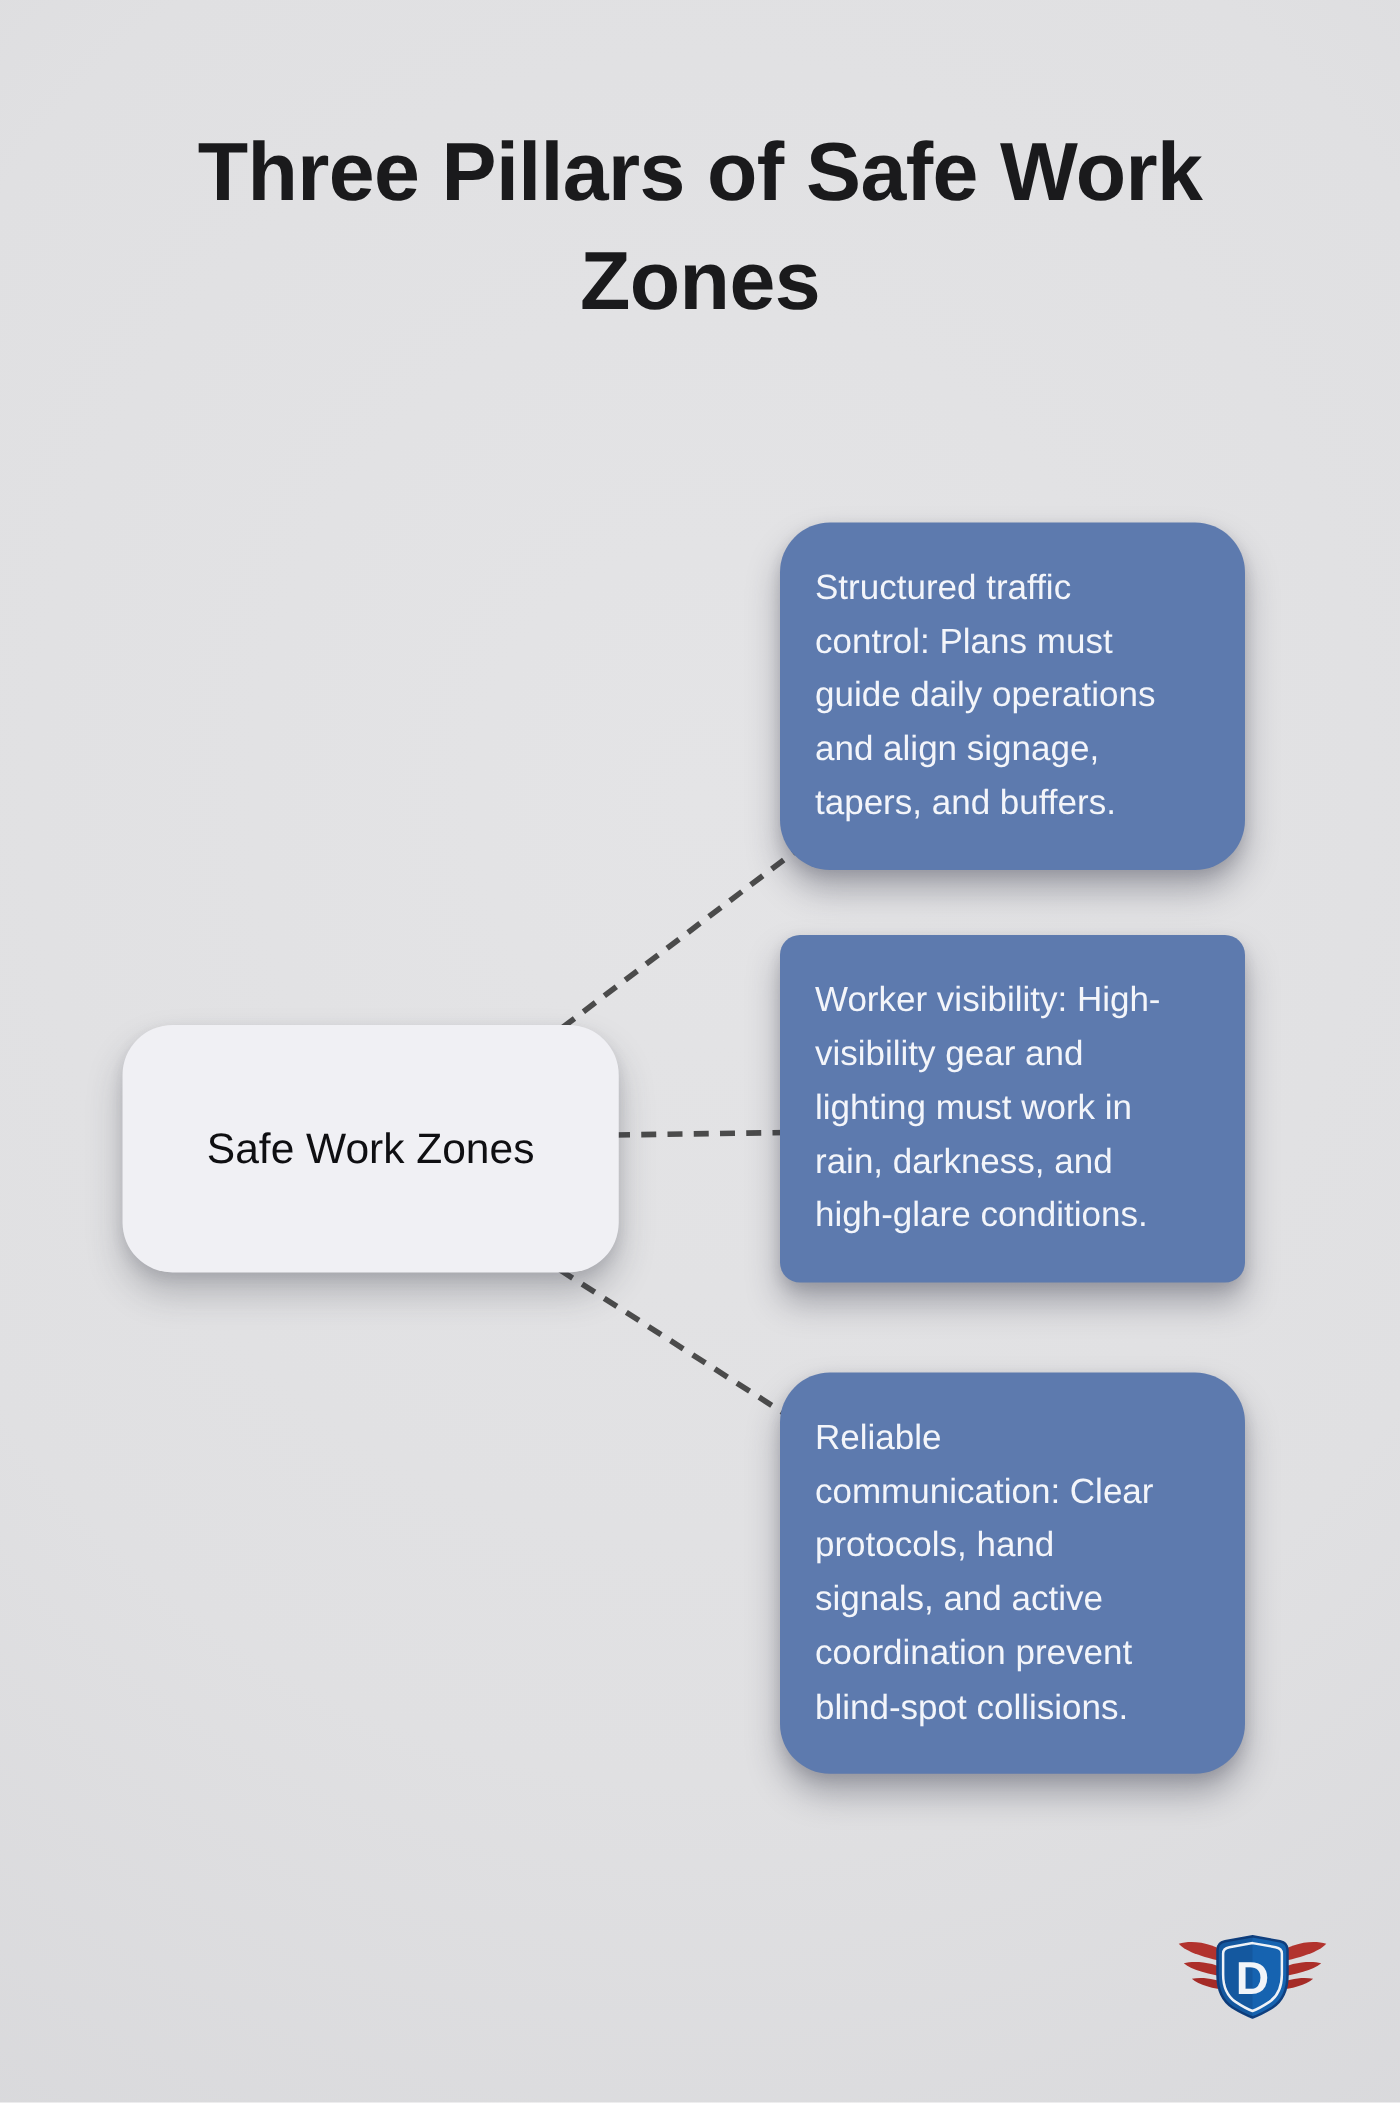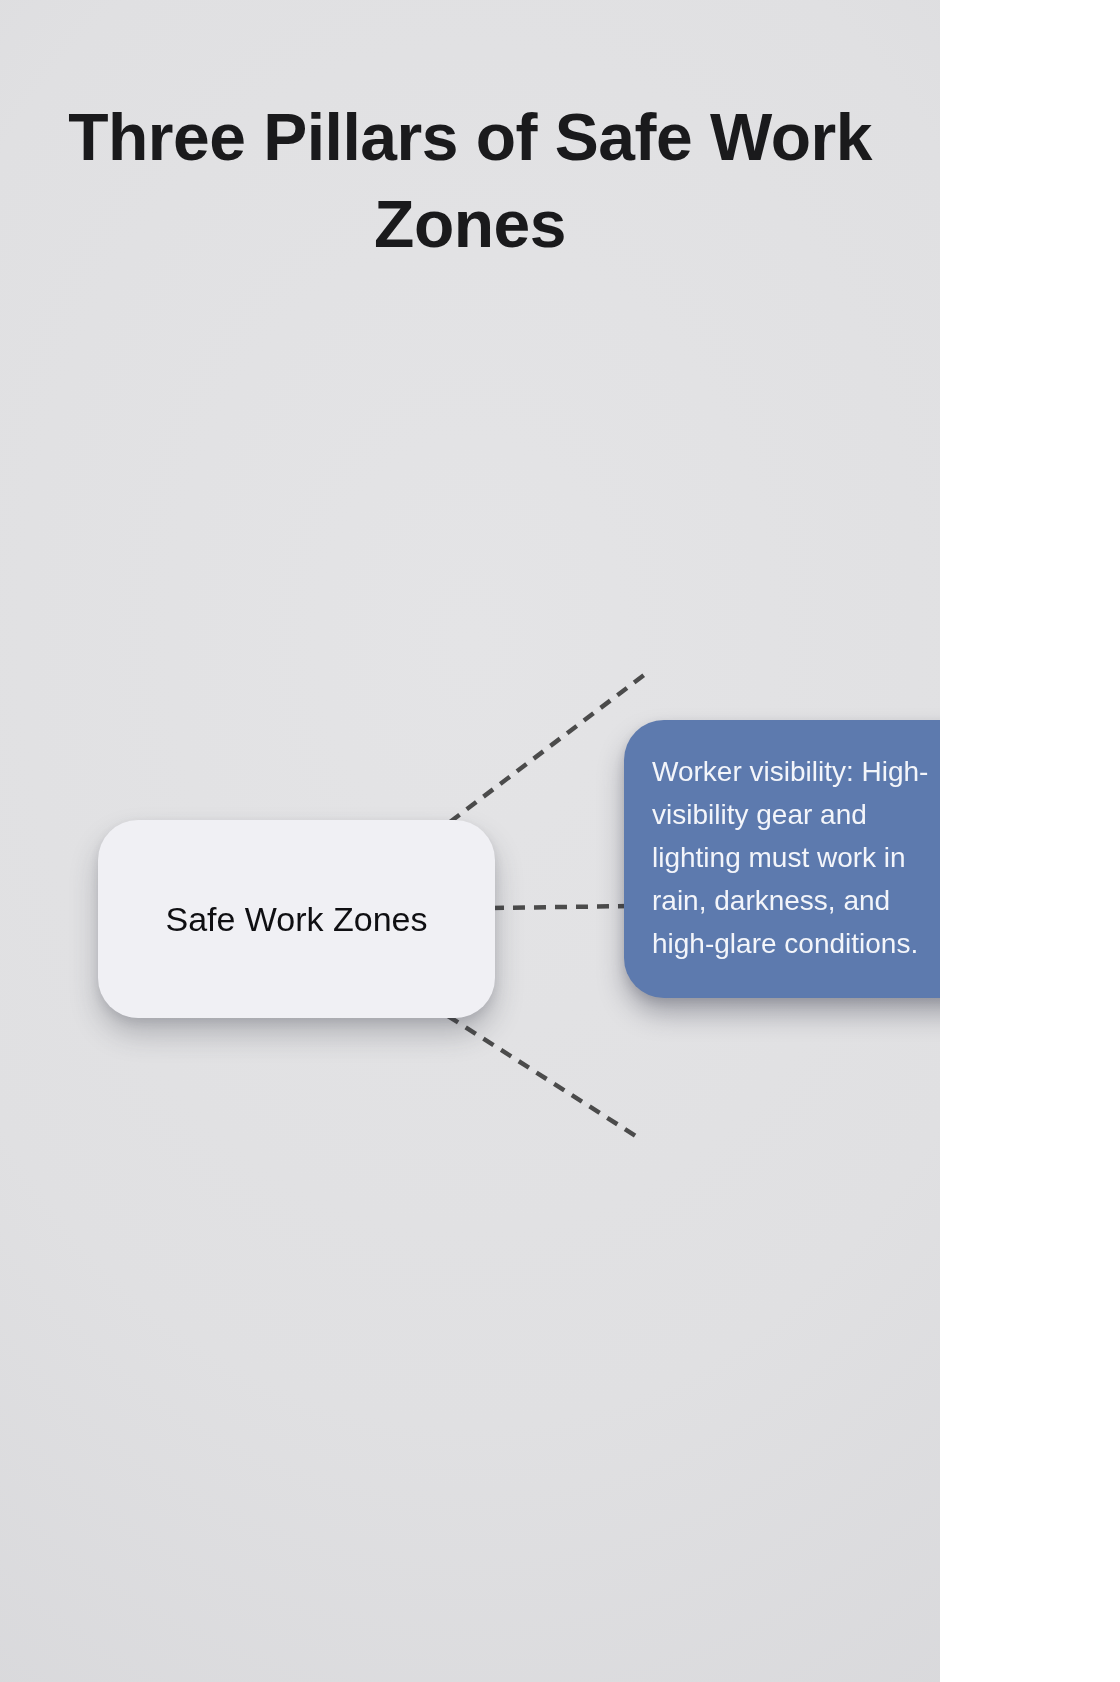--- a/index.html
+++ b/index.html
@@ -7,7 +7,7 @@
 
   .canvas {
     position: relative;
-    width: 940px;
+    width: 1120px;
     height: 1682px;
     overflow: hidden;
     background: radial-gradient(115% 85% at 50% 38%, #e4e4e6 0%, #e0e0e2 55%, #d6d6d9 100%);

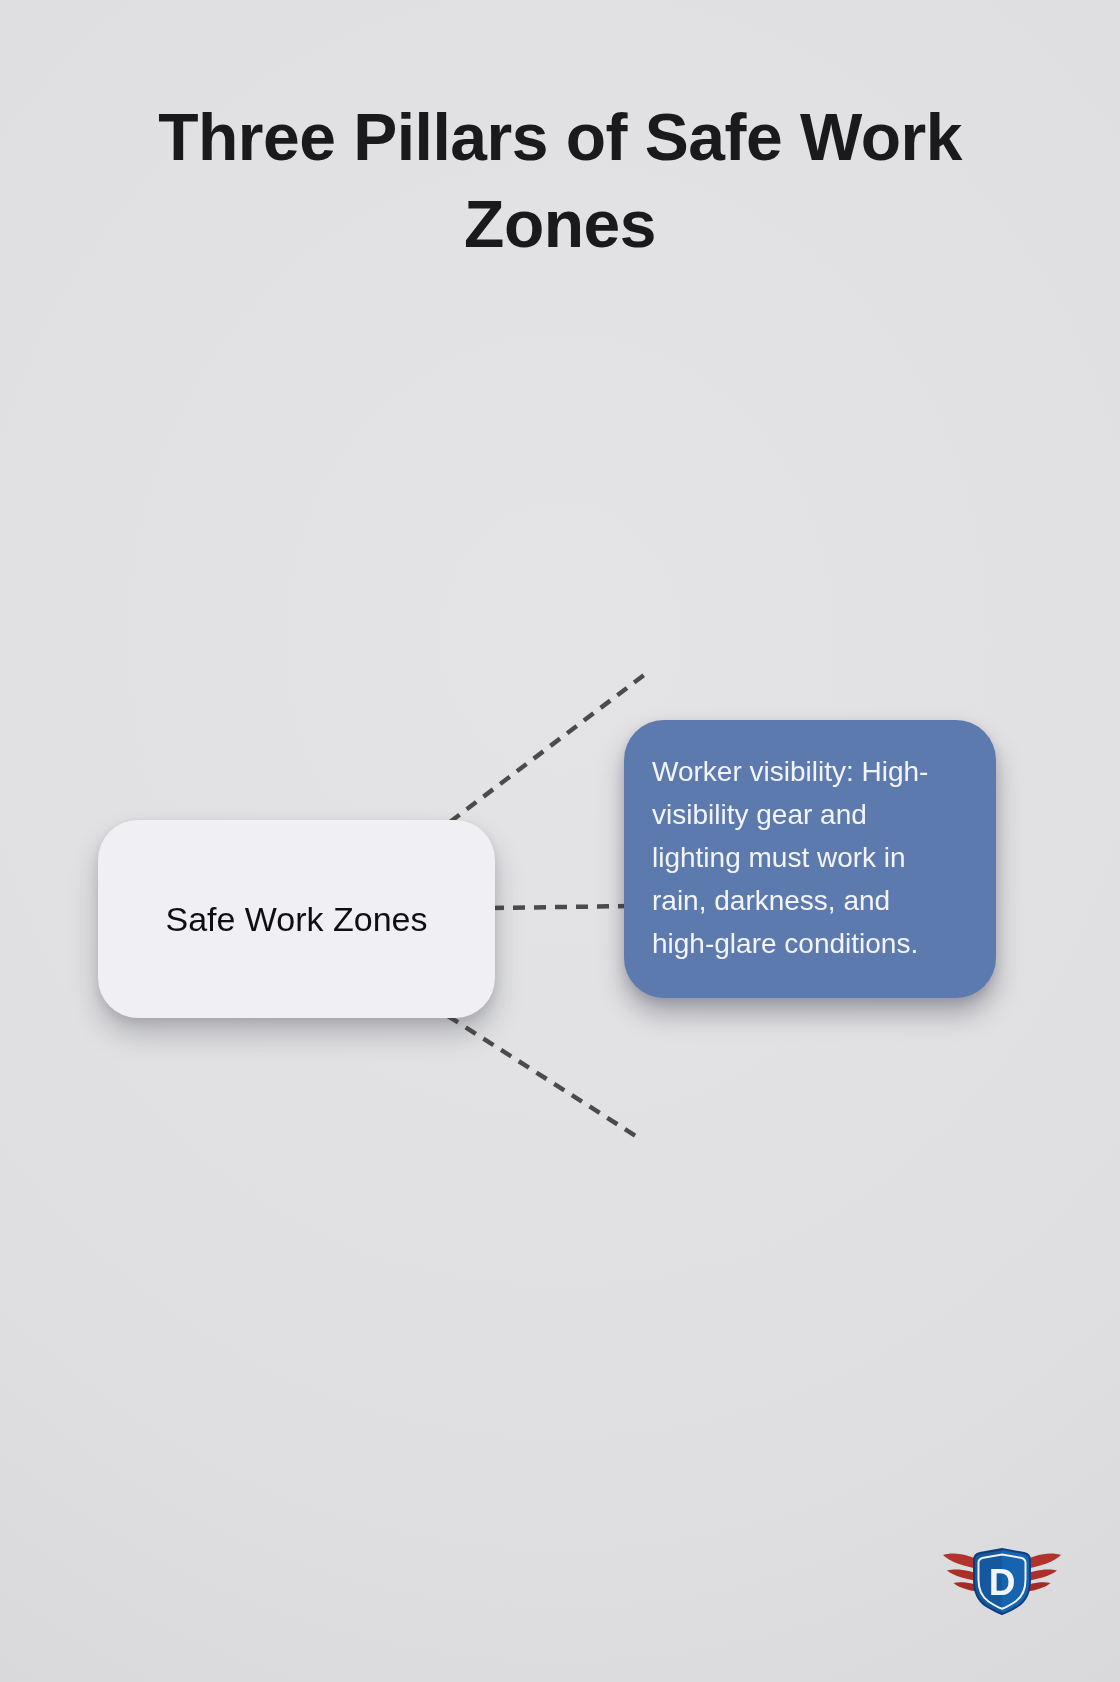--- a/index.html
+++ b/index.html
@@ -105,6 +105,9 @@
     <span class="label">Safe Work Zones</span>
   </div>
 
+  <div class="pillar-box box-1">
+    <span class="pillar-text">Structured traffic control: Plans must guide daily operations and align signage, tapers, and buffers.</span>
+  </div>
 
   <div class="pillar-box box-2">
     <span class="pillar-text">Worker visibility: High-visibility gear and lighting must work in rain, darkness, and high-glare conditions.</span>

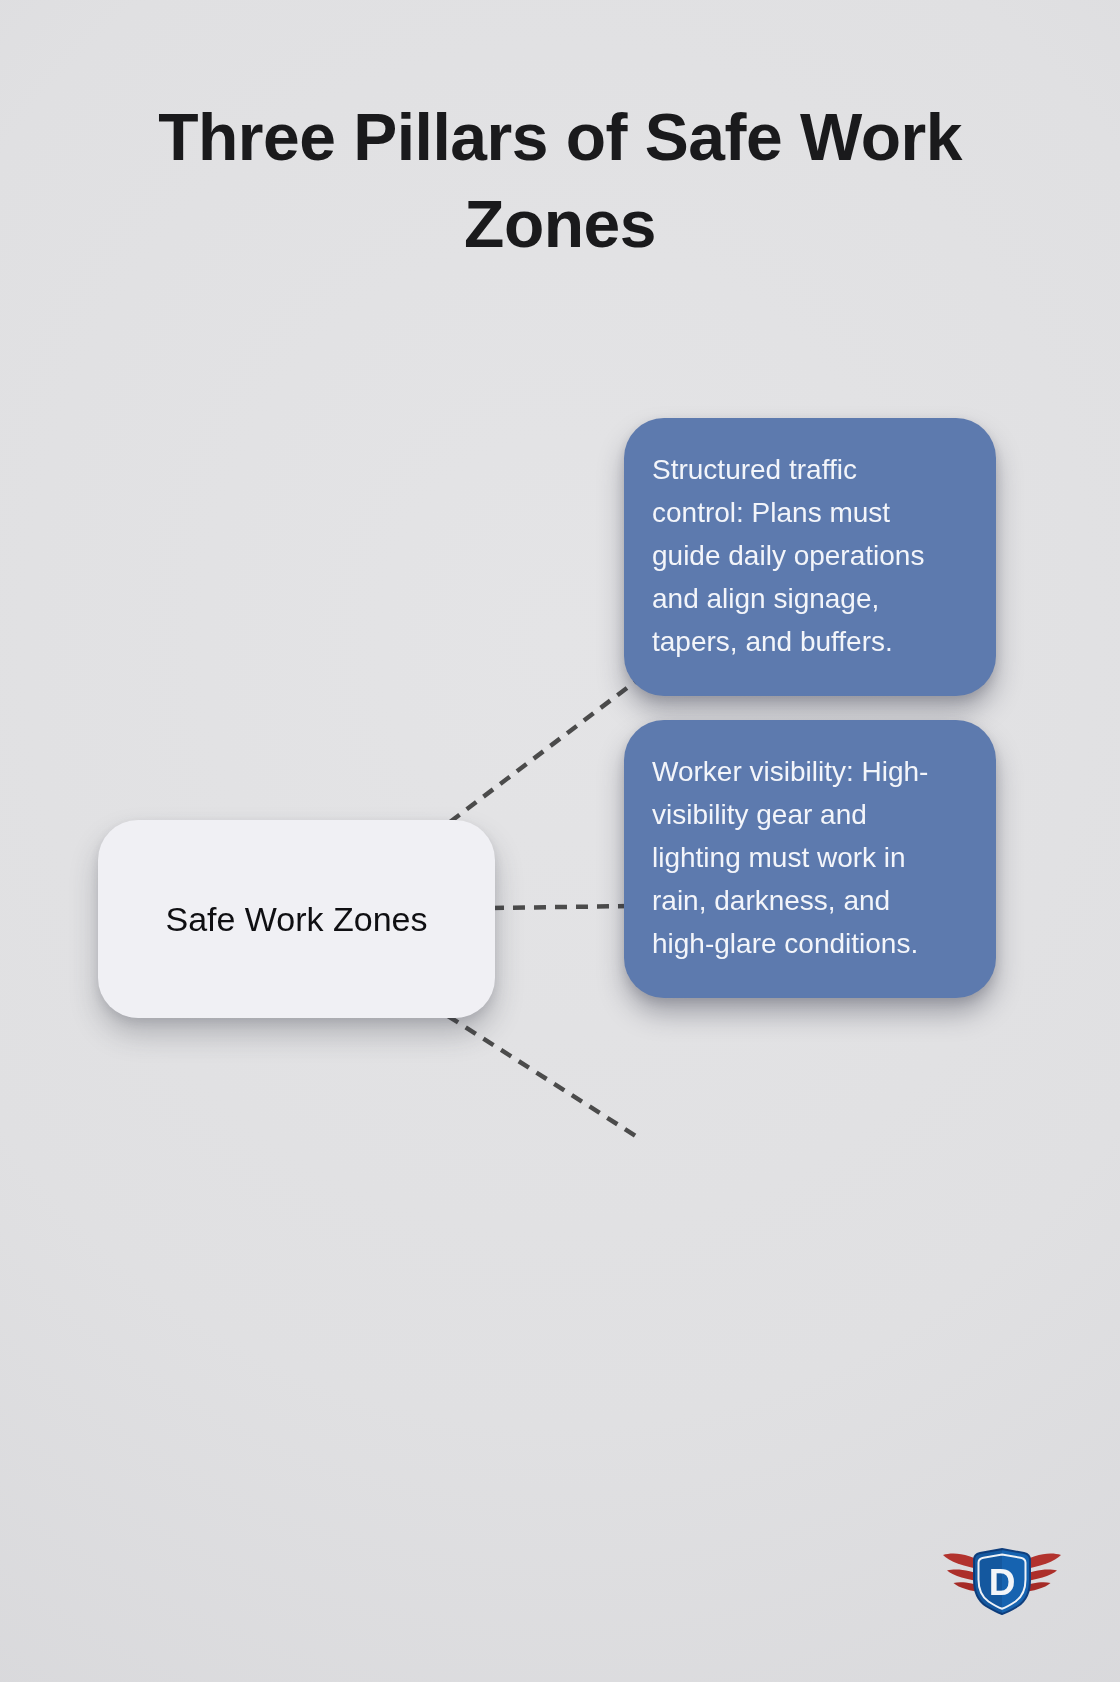--- a/index.html
+++ b/index.html
@@ -76,7 +76,7 @@
     color: #f3f5fa;
   }
   .box-1 { top: 418px; }
-  .box-2 { top: 720px; }
+  .box-2 { top: 748px; border-radius: 16px; }
   .box-3 { top: 1098px; }
 
   .brand-logo {

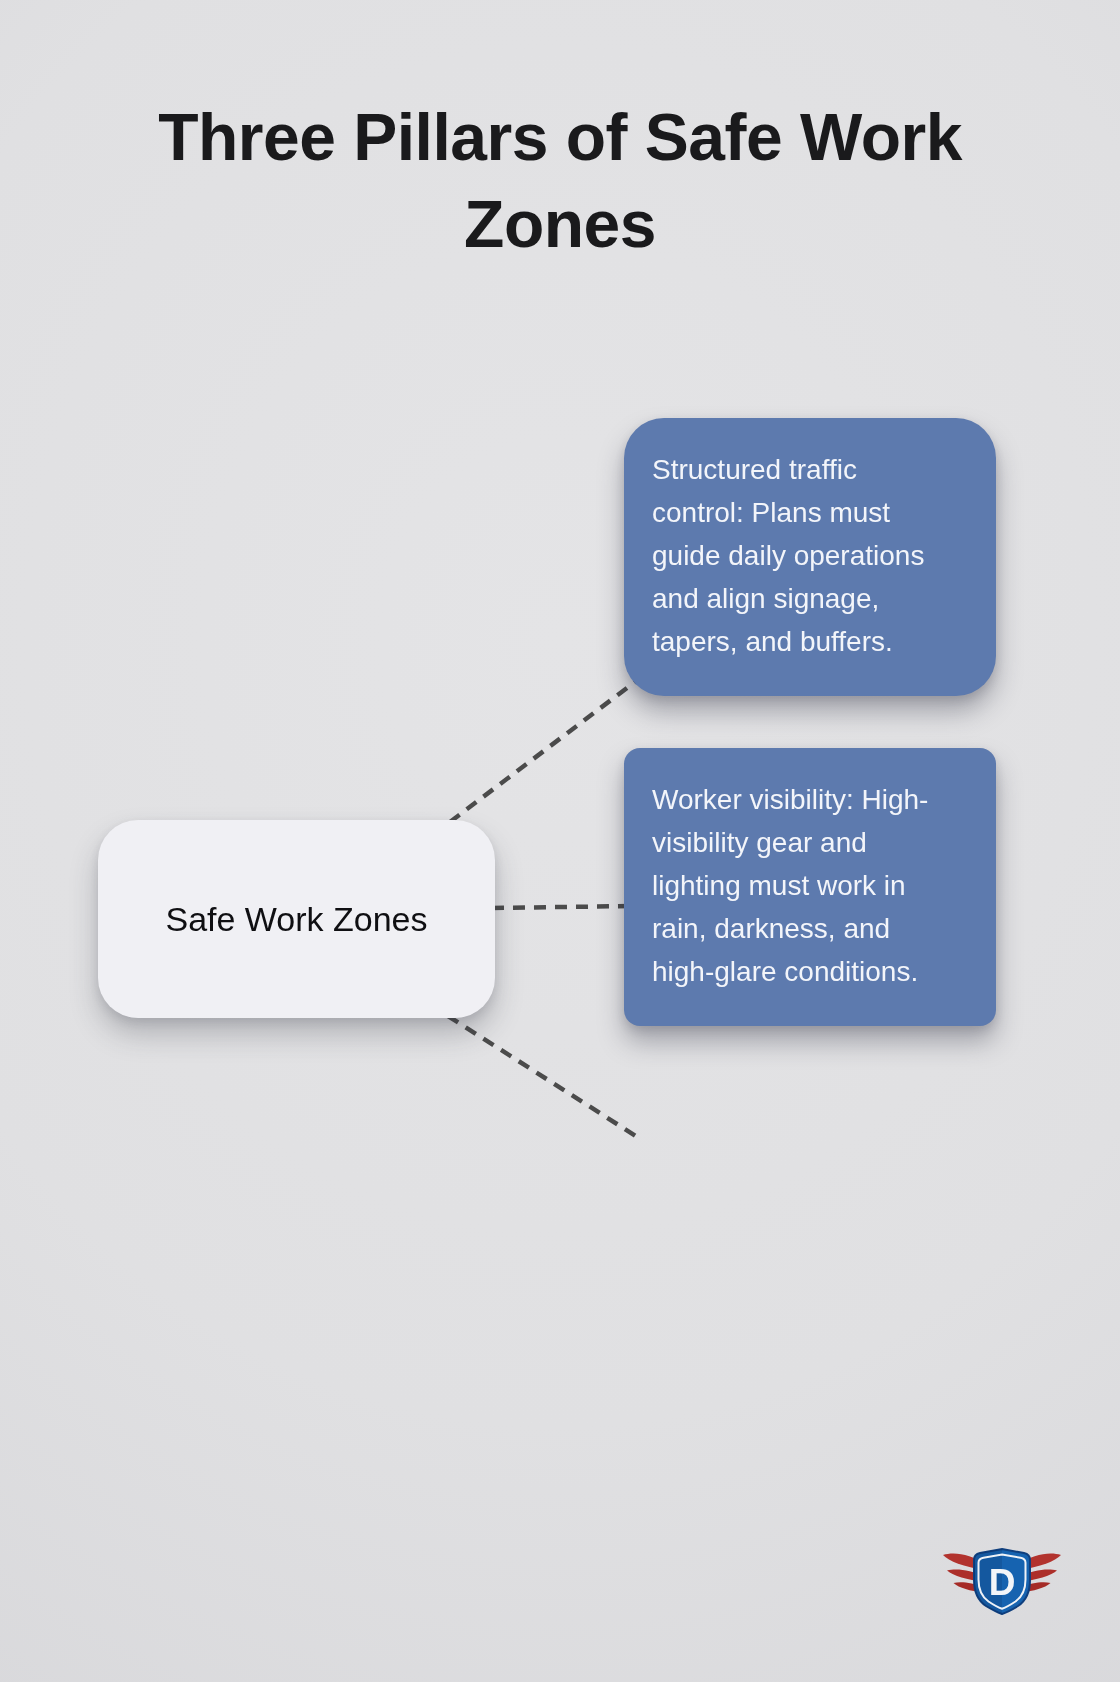--- a/index.html
+++ b/index.html
@@ -113,6 +113,9 @@
     <span class="pillar-text">Worker visibility: High-visibility gear and lighting must work in rain, darkness, and high-glare conditions.</span>
   </div>
 
+  <div class="pillar-box box-3">
+    <span class="pillar-text">Reliable communication: Clear protocols, hand signals, and active coordination prevent blind-spot collisions.</span>
+  </div>
 
   <div class="brand-logo">
     <svg viewBox="0 0 124 72" width="124" height="72" xmlns="http://www.w3.org/2000/svg">

